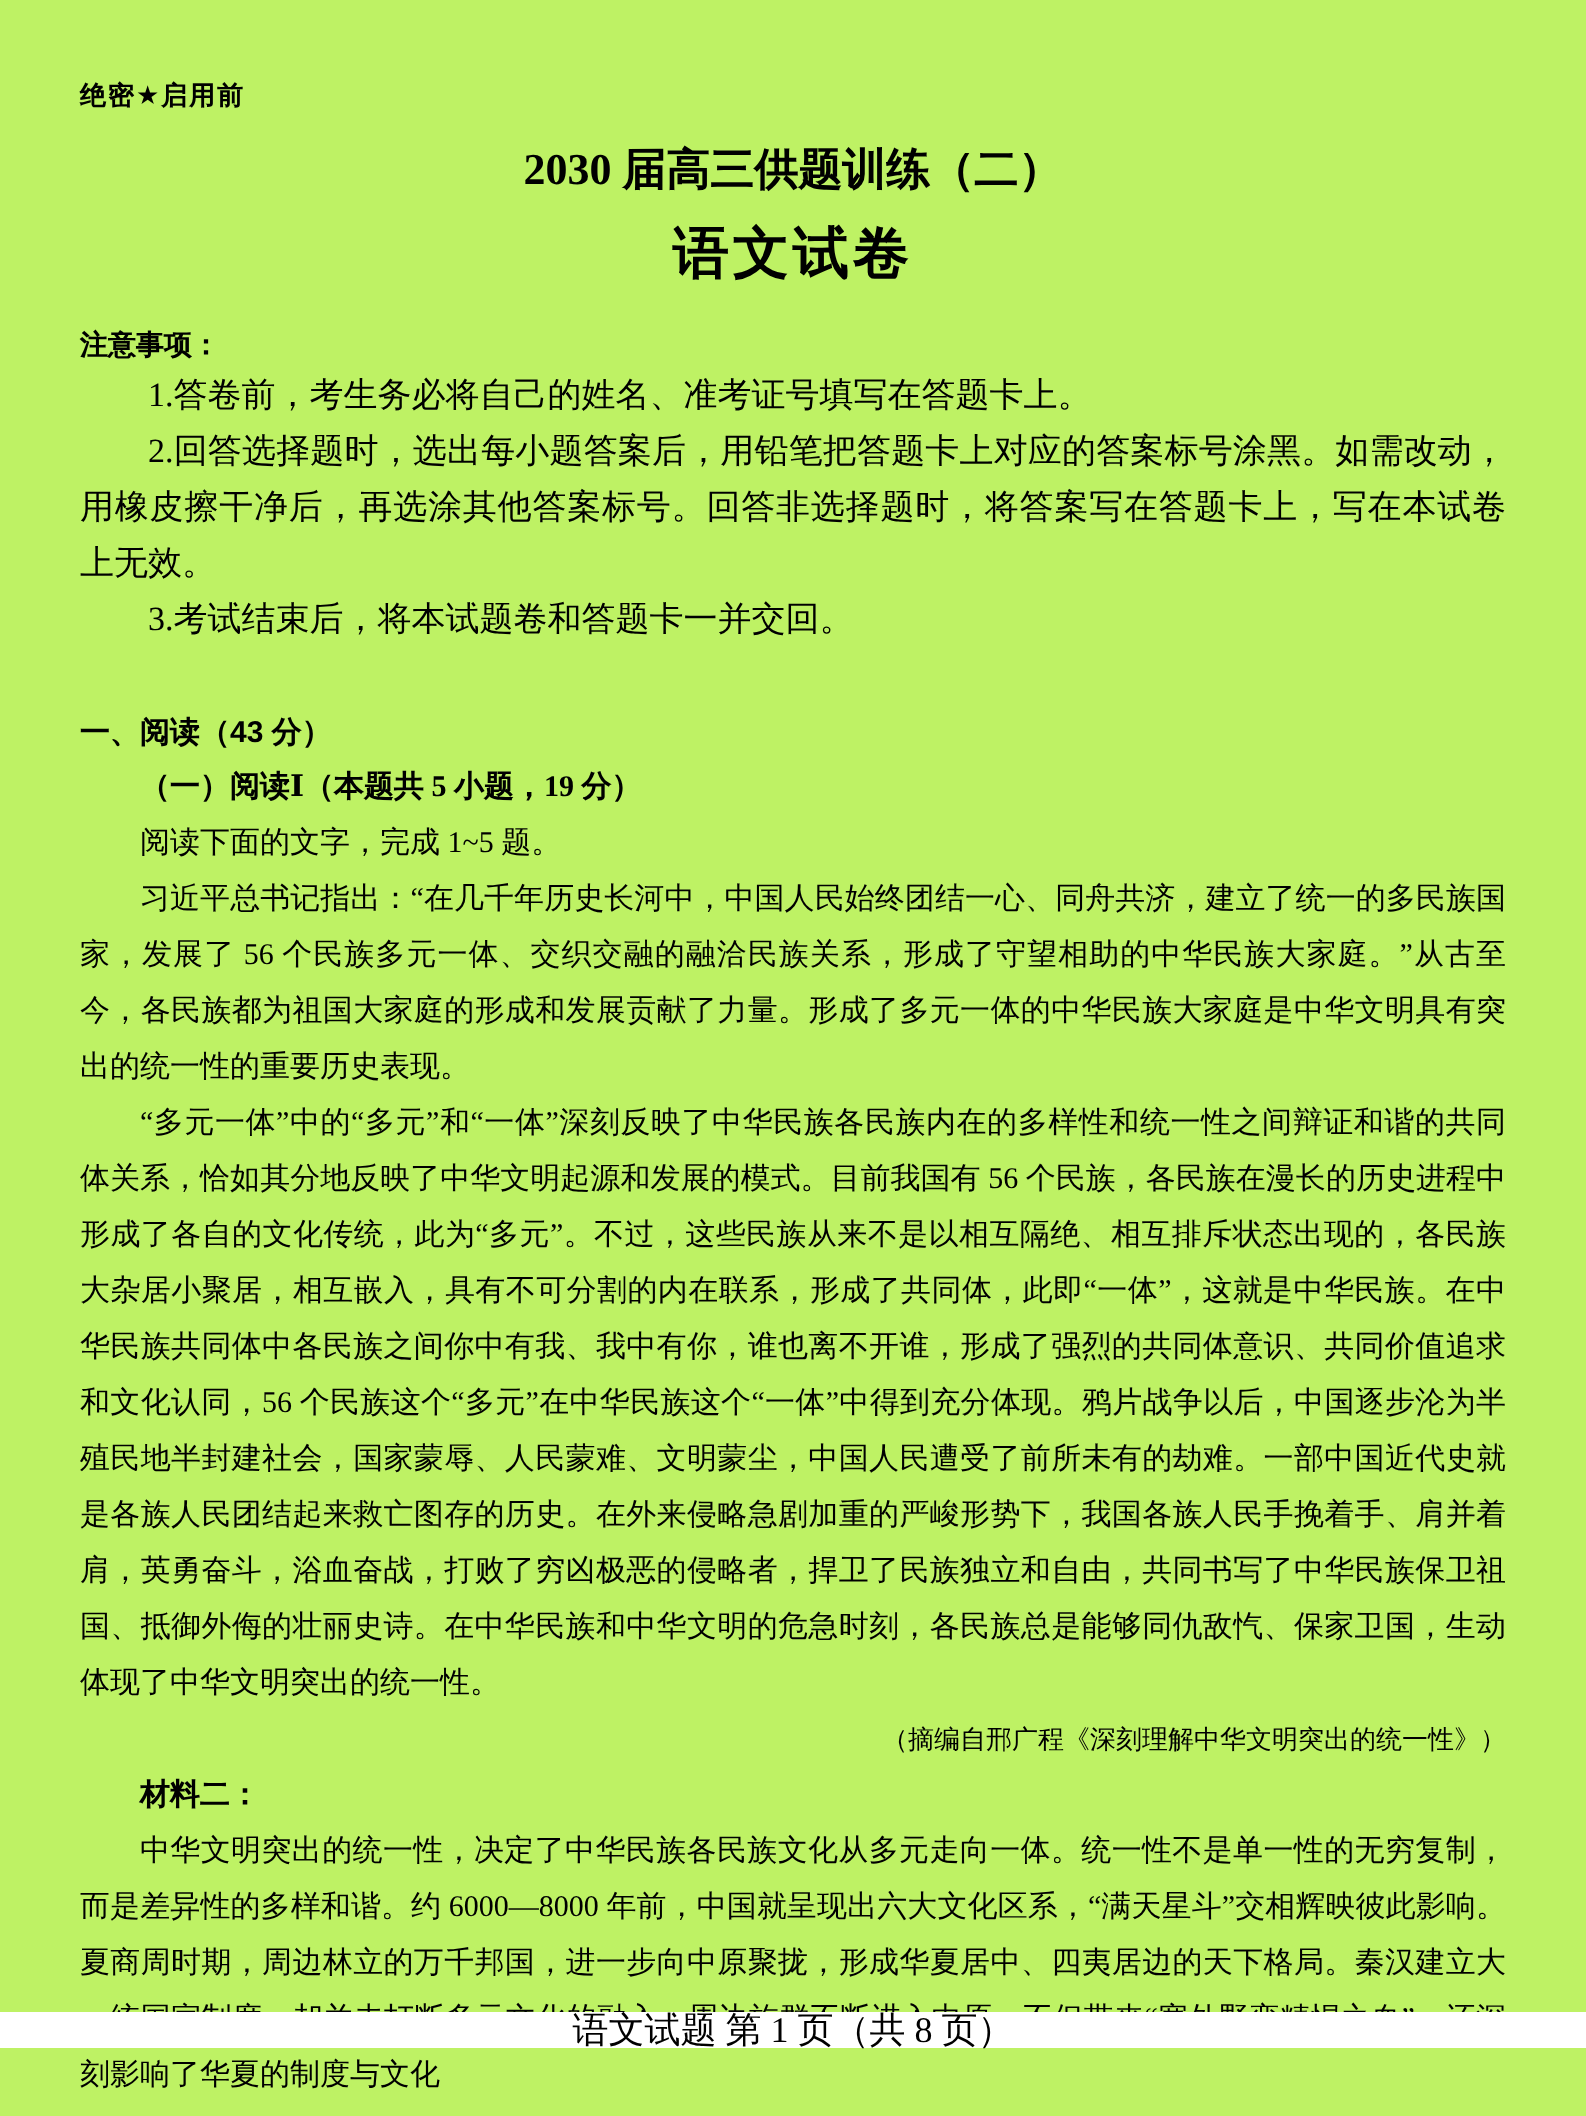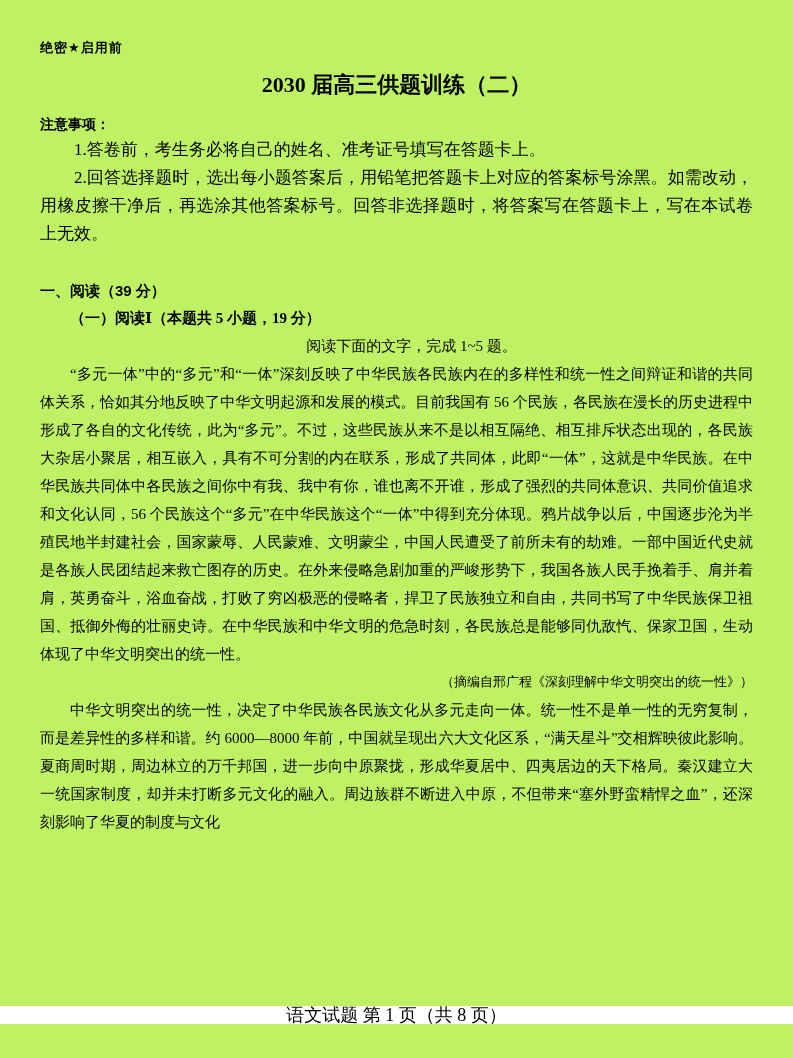--- a/index.html
+++ b/index.html
@@ -118,6 +118,7 @@
 
   <h1 class="doc-title">2030 届高三供题训练（二）</h1>
 
+  <h2 class="doc-subtitle">语文试卷</h2>
 
   <div class="notice">
     <div class="notice-heading">注意事项：</div>

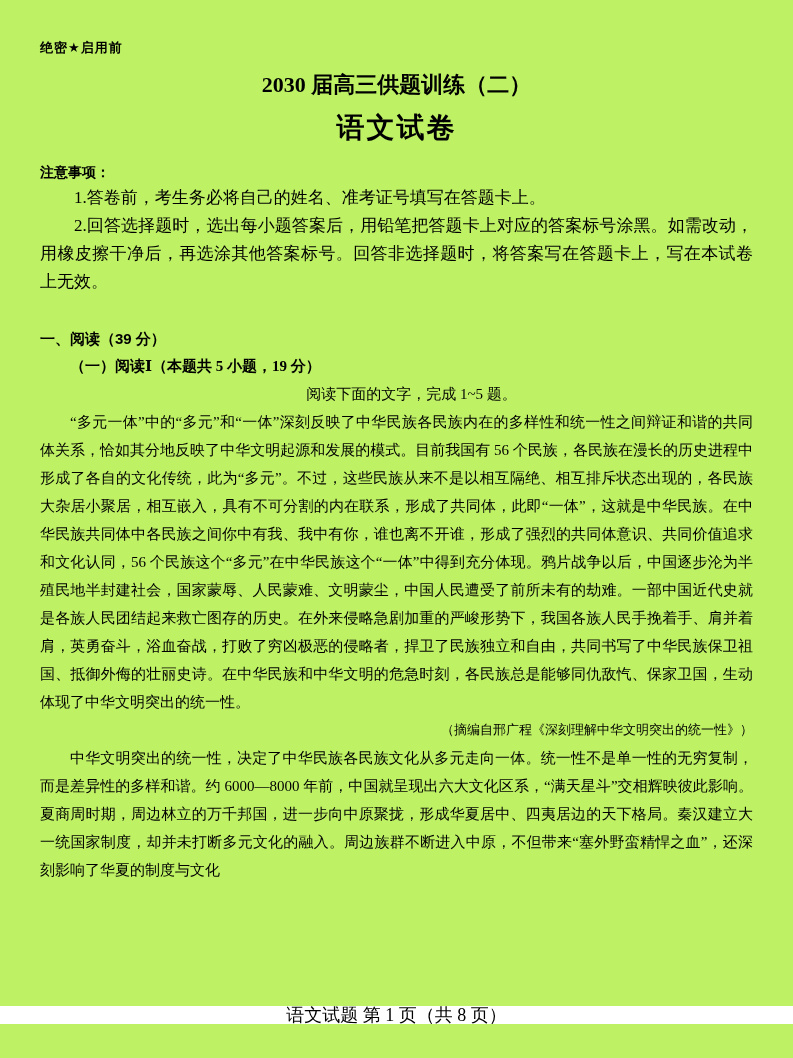--- a/index.html
+++ b/index.html
@@ -124,6 +124,7 @@
     <div class="notice-heading">注意事项：</div>
     <p class="notice-item">1.答卷前，考生务必将自己的姓名、准考证号填写在答题卡上。</p>
     <p class="notice-item">2.回答选择题时，选出每小题答案后，用铅笔把答题卡上对应的答案标号涂黑。如需改动，用橡皮擦干净后，再选涂其他答案标号。回答非选择题时，将答案写在答题卡上，写在本试卷上无效。</p>
+    <p class="notice-item">3.考试结束后，将本试题卷和答题卡一并交回。</p>
   </div>
 
   <div>

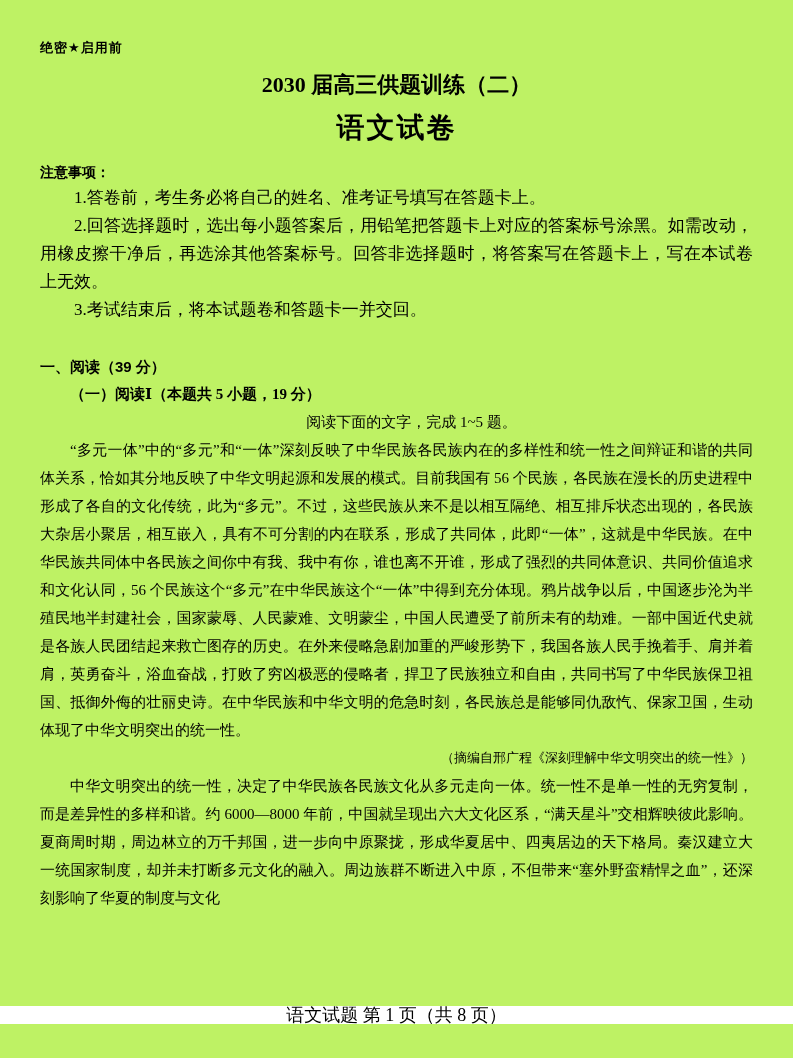--- a/index.html
+++ b/index.html
@@ -128,7 +128,7 @@
   </div>
 
   <div>
-    <div class="section-heading">一、阅读（39 分）</div>
+    <div class="section-heading">一、阅读（43 分）</div>
     <div class="part-heading">（一）阅读Ⅰ（本题共 5 小题，19 分）</div>
     <p class="instruction">阅读下面的文字，完成 1~5 题。</p>
 

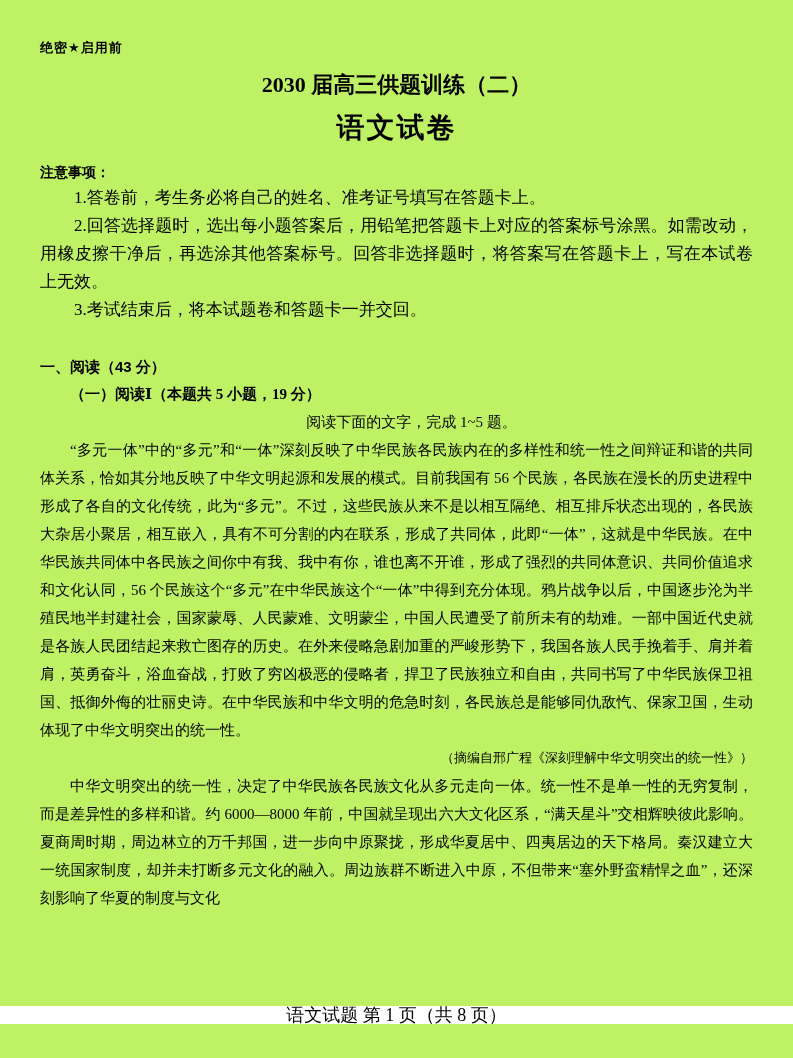--- a/index.html
+++ b/index.html
@@ -75,7 +75,6 @@
     font-size: 15px;
     line-height: 28px;
     text-indent: 2em;
-    text-align: center;
   }
   .material-label {
     margin: 0;

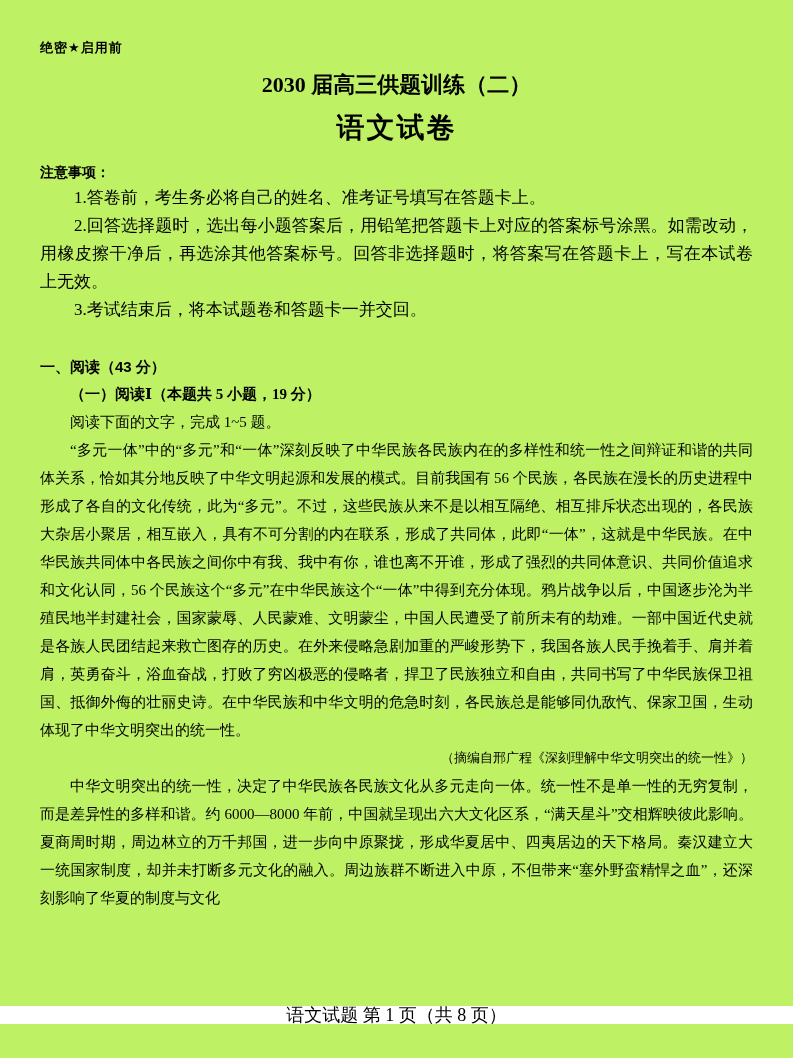--- a/index.html
+++ b/index.html
@@ -131,6 +131,7 @@
     <div class="part-heading">（一）阅读Ⅰ（本题共 5 小题，19 分）</div>
     <p class="instruction">阅读下面的文字，完成 1~5 题。</p>
 
+    <p class="body-para">习近平总书记指出：“在几千年历史长河中，中国人民始终团结一心、同舟共济，建立了统一的多民族国家，发展了 56 个民族多元一体、交织交融的融洽民族关系，形成了守望相助的中华民族大家庭。”从古至今，各民族都为祖国大家庭的形成和发展贡献了力量。形成了多元一体的中华民族大家庭是中华文明具有突出的统一性的重要历史表现。</p>
     <p class="body-para">“多元一体”中的“多元”和“一体”深刻反映了中华民族各民族内在的多样性和统一性之间辩证和谐的共同体关系，恰如其分地反映了中华文明起源和发展的模式。目前我国有 56 个民族，各民族在漫长的历史进程中形成了各自的文化传统，此为“多元”。不过，这些民族从来不是以相互隔绝、相互排斥状态出现的，各民族大杂居小聚居，相互嵌入，具有不可分割的内在联系，形成了共同体，此即“一体”，这就是中华民族。在中华民族共同体中各民族之间你中有我、我中有你，谁也离不开谁，形成了强烈的共同体意识、共同价值追求和文化认同，56 个民族这个“多元”在中华民族这个“一体”中得到充分体现。鸦片战争以后，中国逐步沦为半殖民地半封建社会，国家蒙辱、人民蒙难、文明蒙尘，中国人民遭受了前所未有的劫难。一部中国近代史就是各族人民团结起来救亡图存的历史。在外来侵略急剧加重的严峻形势下，我国各族人民手挽着手、肩并着肩，英勇奋斗，浴血奋战，打败了穷凶极恶的侵略者，捍卫了民族独立和自由，共同书写了中华民族保卫祖国、抵御外侮的壮丽史诗。在中华民族和中华文明的危急时刻，各民族总是能够同仇敌忾、保家卫国，生动体现了中华文明突出的统一性。</p>
     <p class="attribution">（摘编自邢广程《深刻理解中华文明突出的统一性》）</p>
 

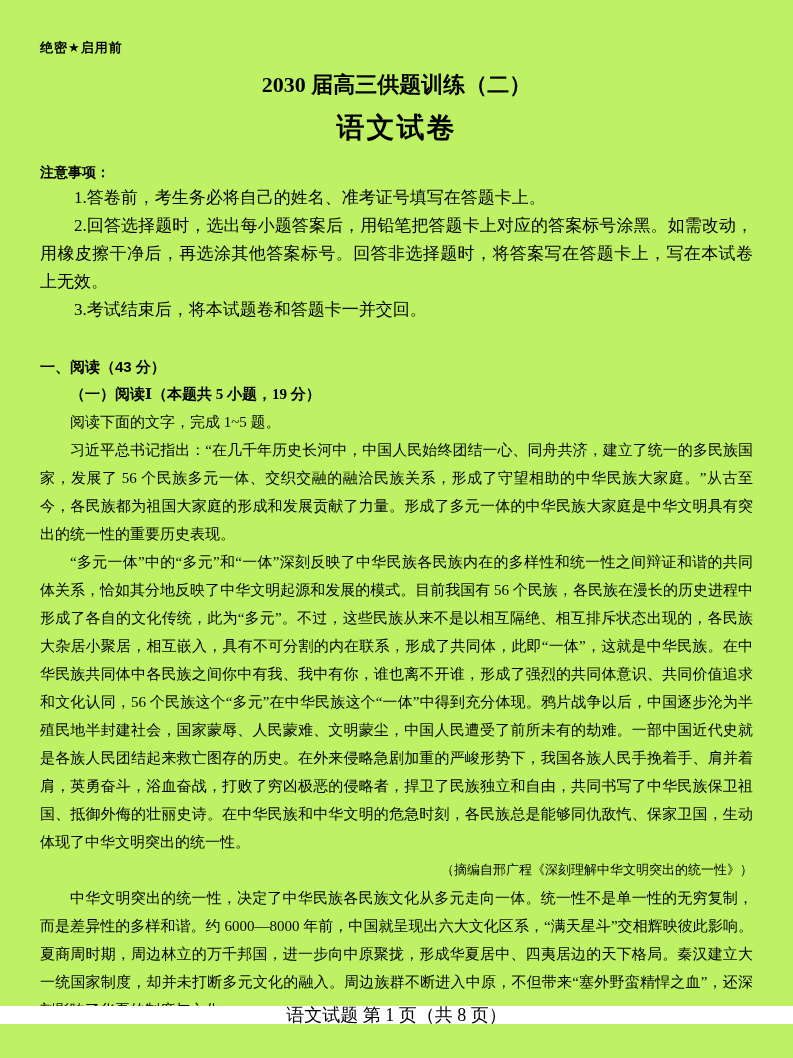--- a/index.html
+++ b/index.html
@@ -135,6 +135,7 @@
     <p class="body-para">“多元一体”中的“多元”和“一体”深刻反映了中华民族各民族内在的多样性和统一性之间辩证和谐的共同体关系，恰如其分地反映了中华文明起源和发展的模式。目前我国有 56 个民族，各民族在漫长的历史进程中形成了各自的文化传统，此为“多元”。不过，这些民族从来不是以相互隔绝、相互排斥状态出现的，各民族大杂居小聚居，相互嵌入，具有不可分割的内在联系，形成了共同体，此即“一体”，这就是中华民族。在中华民族共同体中各民族之间你中有我、我中有你，谁也离不开谁，形成了强烈的共同体意识、共同价值追求和文化认同，56 个民族这个“多元”在中华民族这个“一体”中得到充分体现。鸦片战争以后，中国逐步沦为半殖民地半封建社会，国家蒙辱、人民蒙难、文明蒙尘，中国人民遭受了前所未有的劫难。一部中国近代史就是各族人民团结起来救亡图存的历史。在外来侵略急剧加重的严峻形势下，我国各族人民手挽着手、肩并着肩，英勇奋斗，浴血奋战，打败了穷凶极恶的侵略者，捍卫了民族独立和自由，共同书写了中华民族保卫祖国、抵御外侮的壮丽史诗。在中华民族和中华文明的危急时刻，各民族总是能够同仇敌忾、保家卫国，生动体现了中华文明突出的统一性。</p>
     <p class="attribution">（摘编自邢广程《深刻理解中华文明突出的统一性》）</p>
 
+    <p class="material-label">材料二：</p>
     <p class="body-para">中华文明突出的统一性，决定了中华民族各民族文化从多元走向一体。统一性不是单一性的无穷复制，而是差异性的多样和谐。约 6000—8000 年前，中国就呈现出六大文化区系，“满天星斗”交相辉映彼此影响。夏商周时期，周边林立的万千邦国，进一步向中原聚拢，形成华夏居中、四夷居边的天下格局。秦汉建立大一统国家制度，却并未打断多元文化的融入。周边族群不断进入中原，不但带来“塞外野蛮精悍之血”，还深刻影响了华夏的制度与文化</p>
   </div>
 

